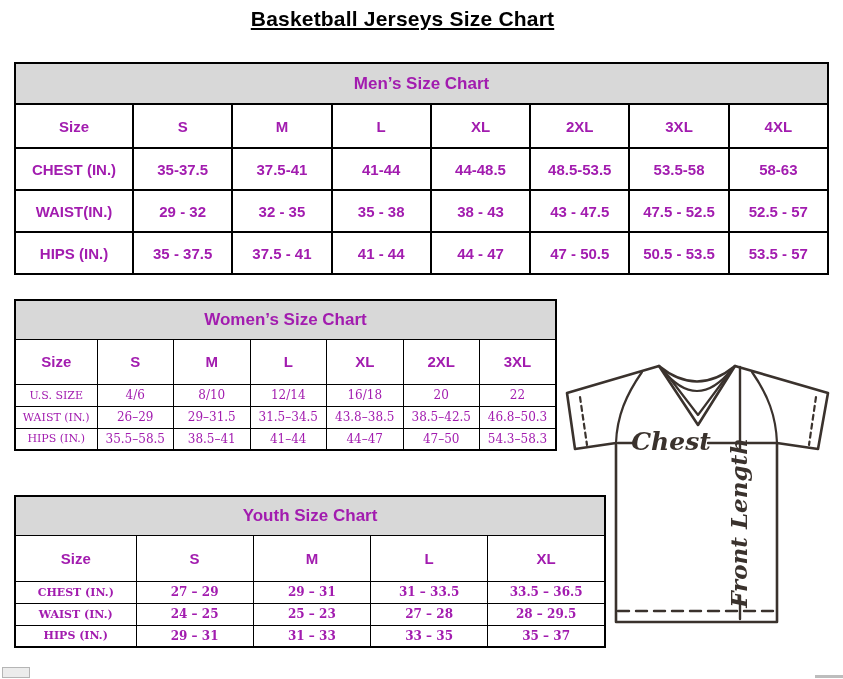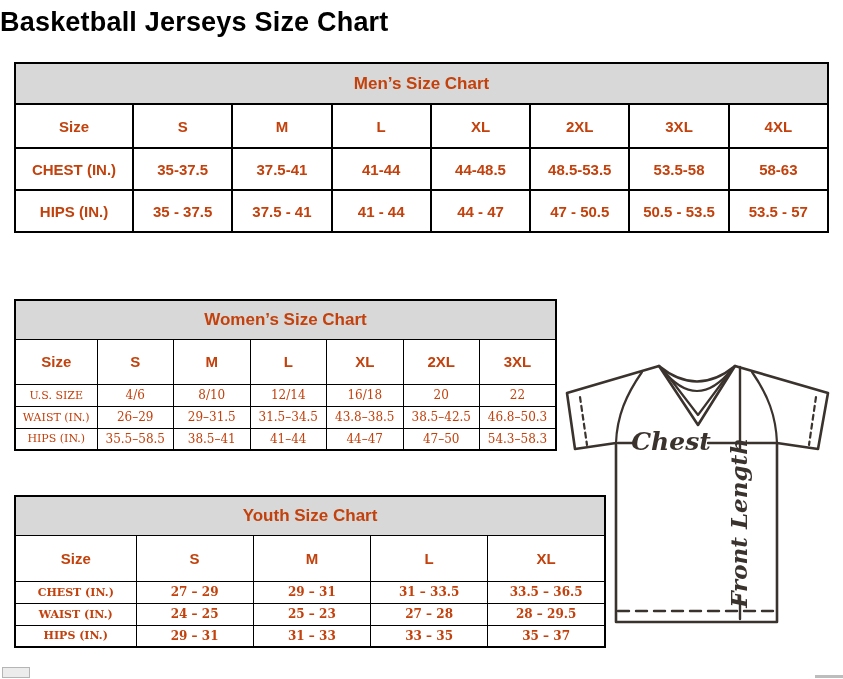--- a/index.html
+++ b/index.html
@@ -12,8 +12,10 @@
   }
   .page-title{
     position:absolute;left:0;top:7px;width:805px;
-    font-size:27px;font-weight:bold;color:#000;
+    text-align:center;
+    font-size:21px;font-weight:bold;color:#000;
     letter-spacing:0.2px;
+    text-decoration:underline;
   }
   table.size-table{
     position:absolute;

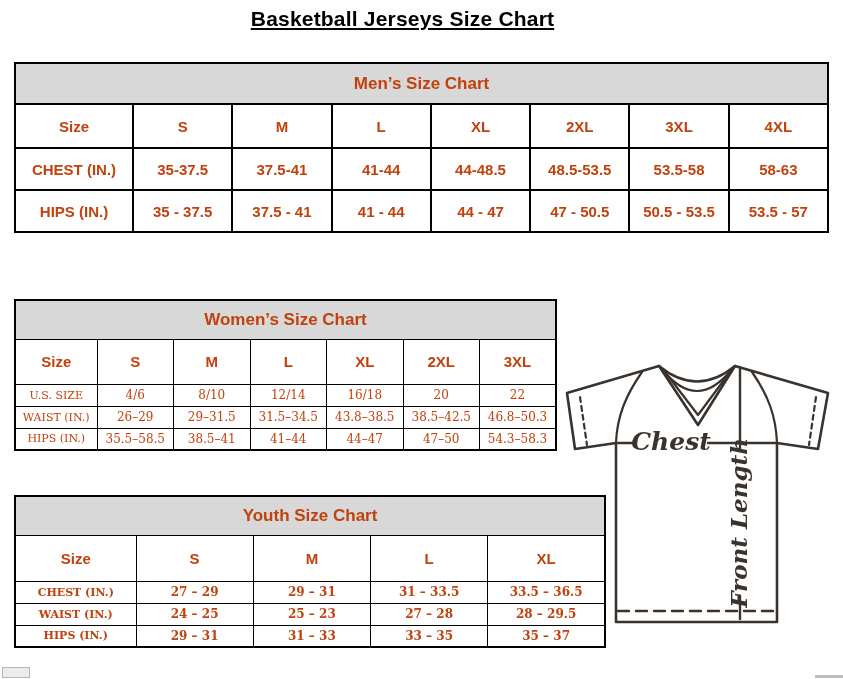--- a/index.html
+++ b/index.html
@@ -22,7 +22,7 @@
     border-collapse:collapse;
     table-layout:fixed;
     border:2px solid #000;
-    color:#c2410c;
+    color:#a21caf;
   }
   .size-table td,.size-table th{
     text-align:center;vertical-align:middle;padding:0;

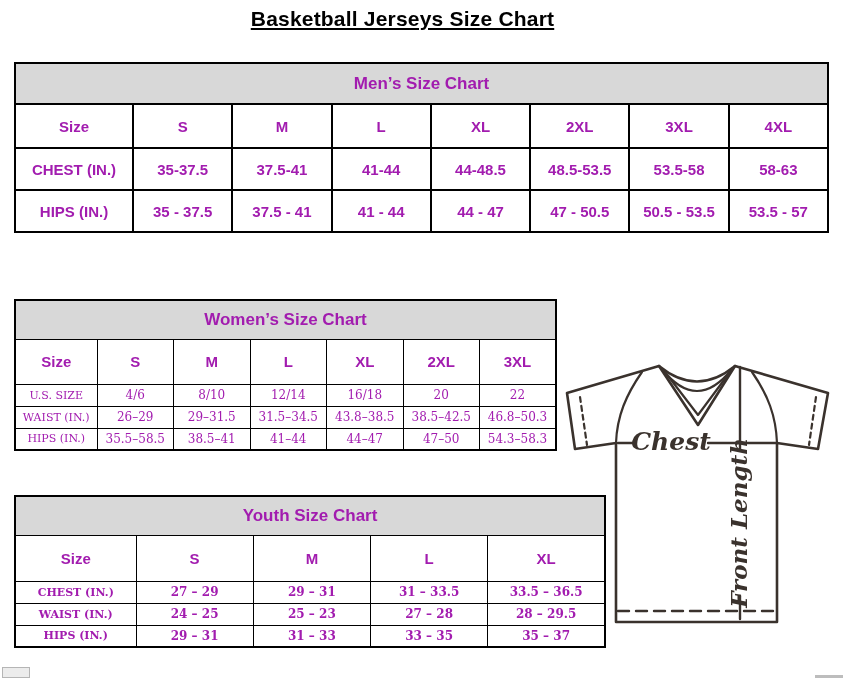--- a/index.html
+++ b/index.html
@@ -120,6 +120,16 @@
         <td>58-63</td>
       </tr>
       <tr>
+        <th>WAIST(IN.)</th>
+        <td>29 - 32</td>
+        <td>32 - 35</td>
+        <td>35 - 38</td>
+        <td>38 - 43</td>
+        <td>43 - 47.5</td>
+        <td>47.5 - 52.5</td>
+        <td>52.5 - 57</td>
+      </tr>
+      <tr>
         <th>HIPS (IN.)</th>
         <td>35 - 37.5</td>
         <td>37.5 - 41</td>

